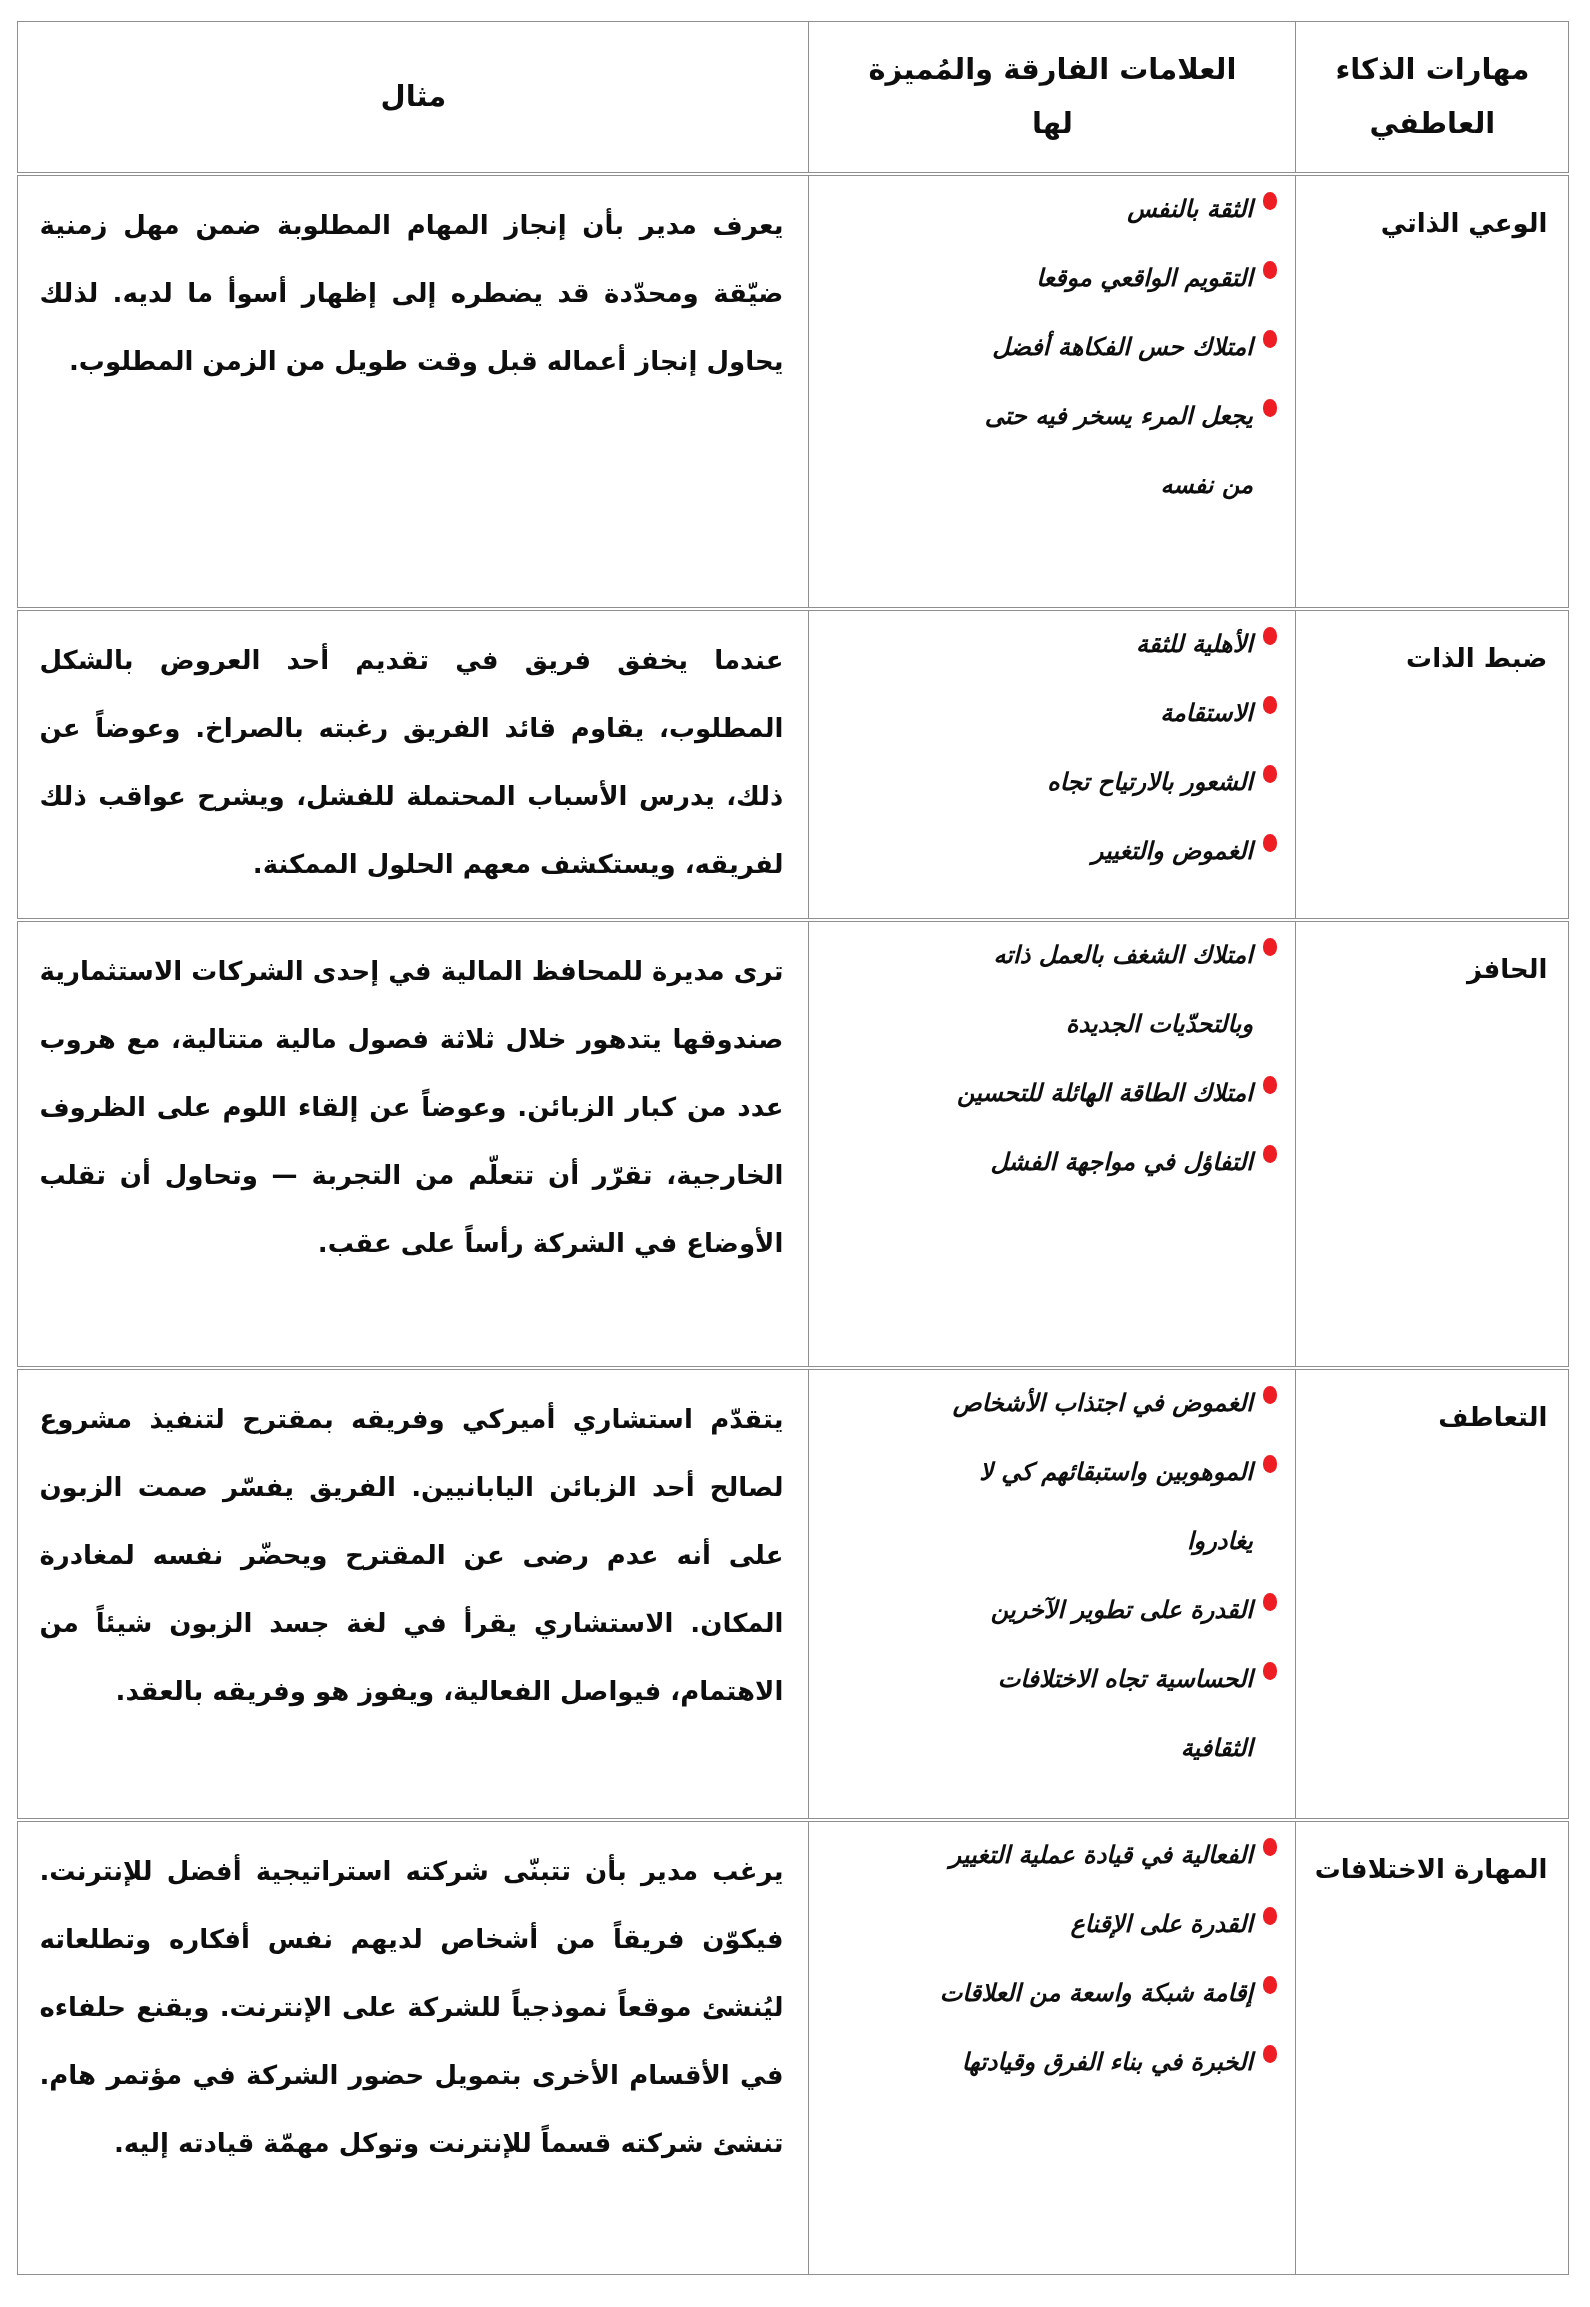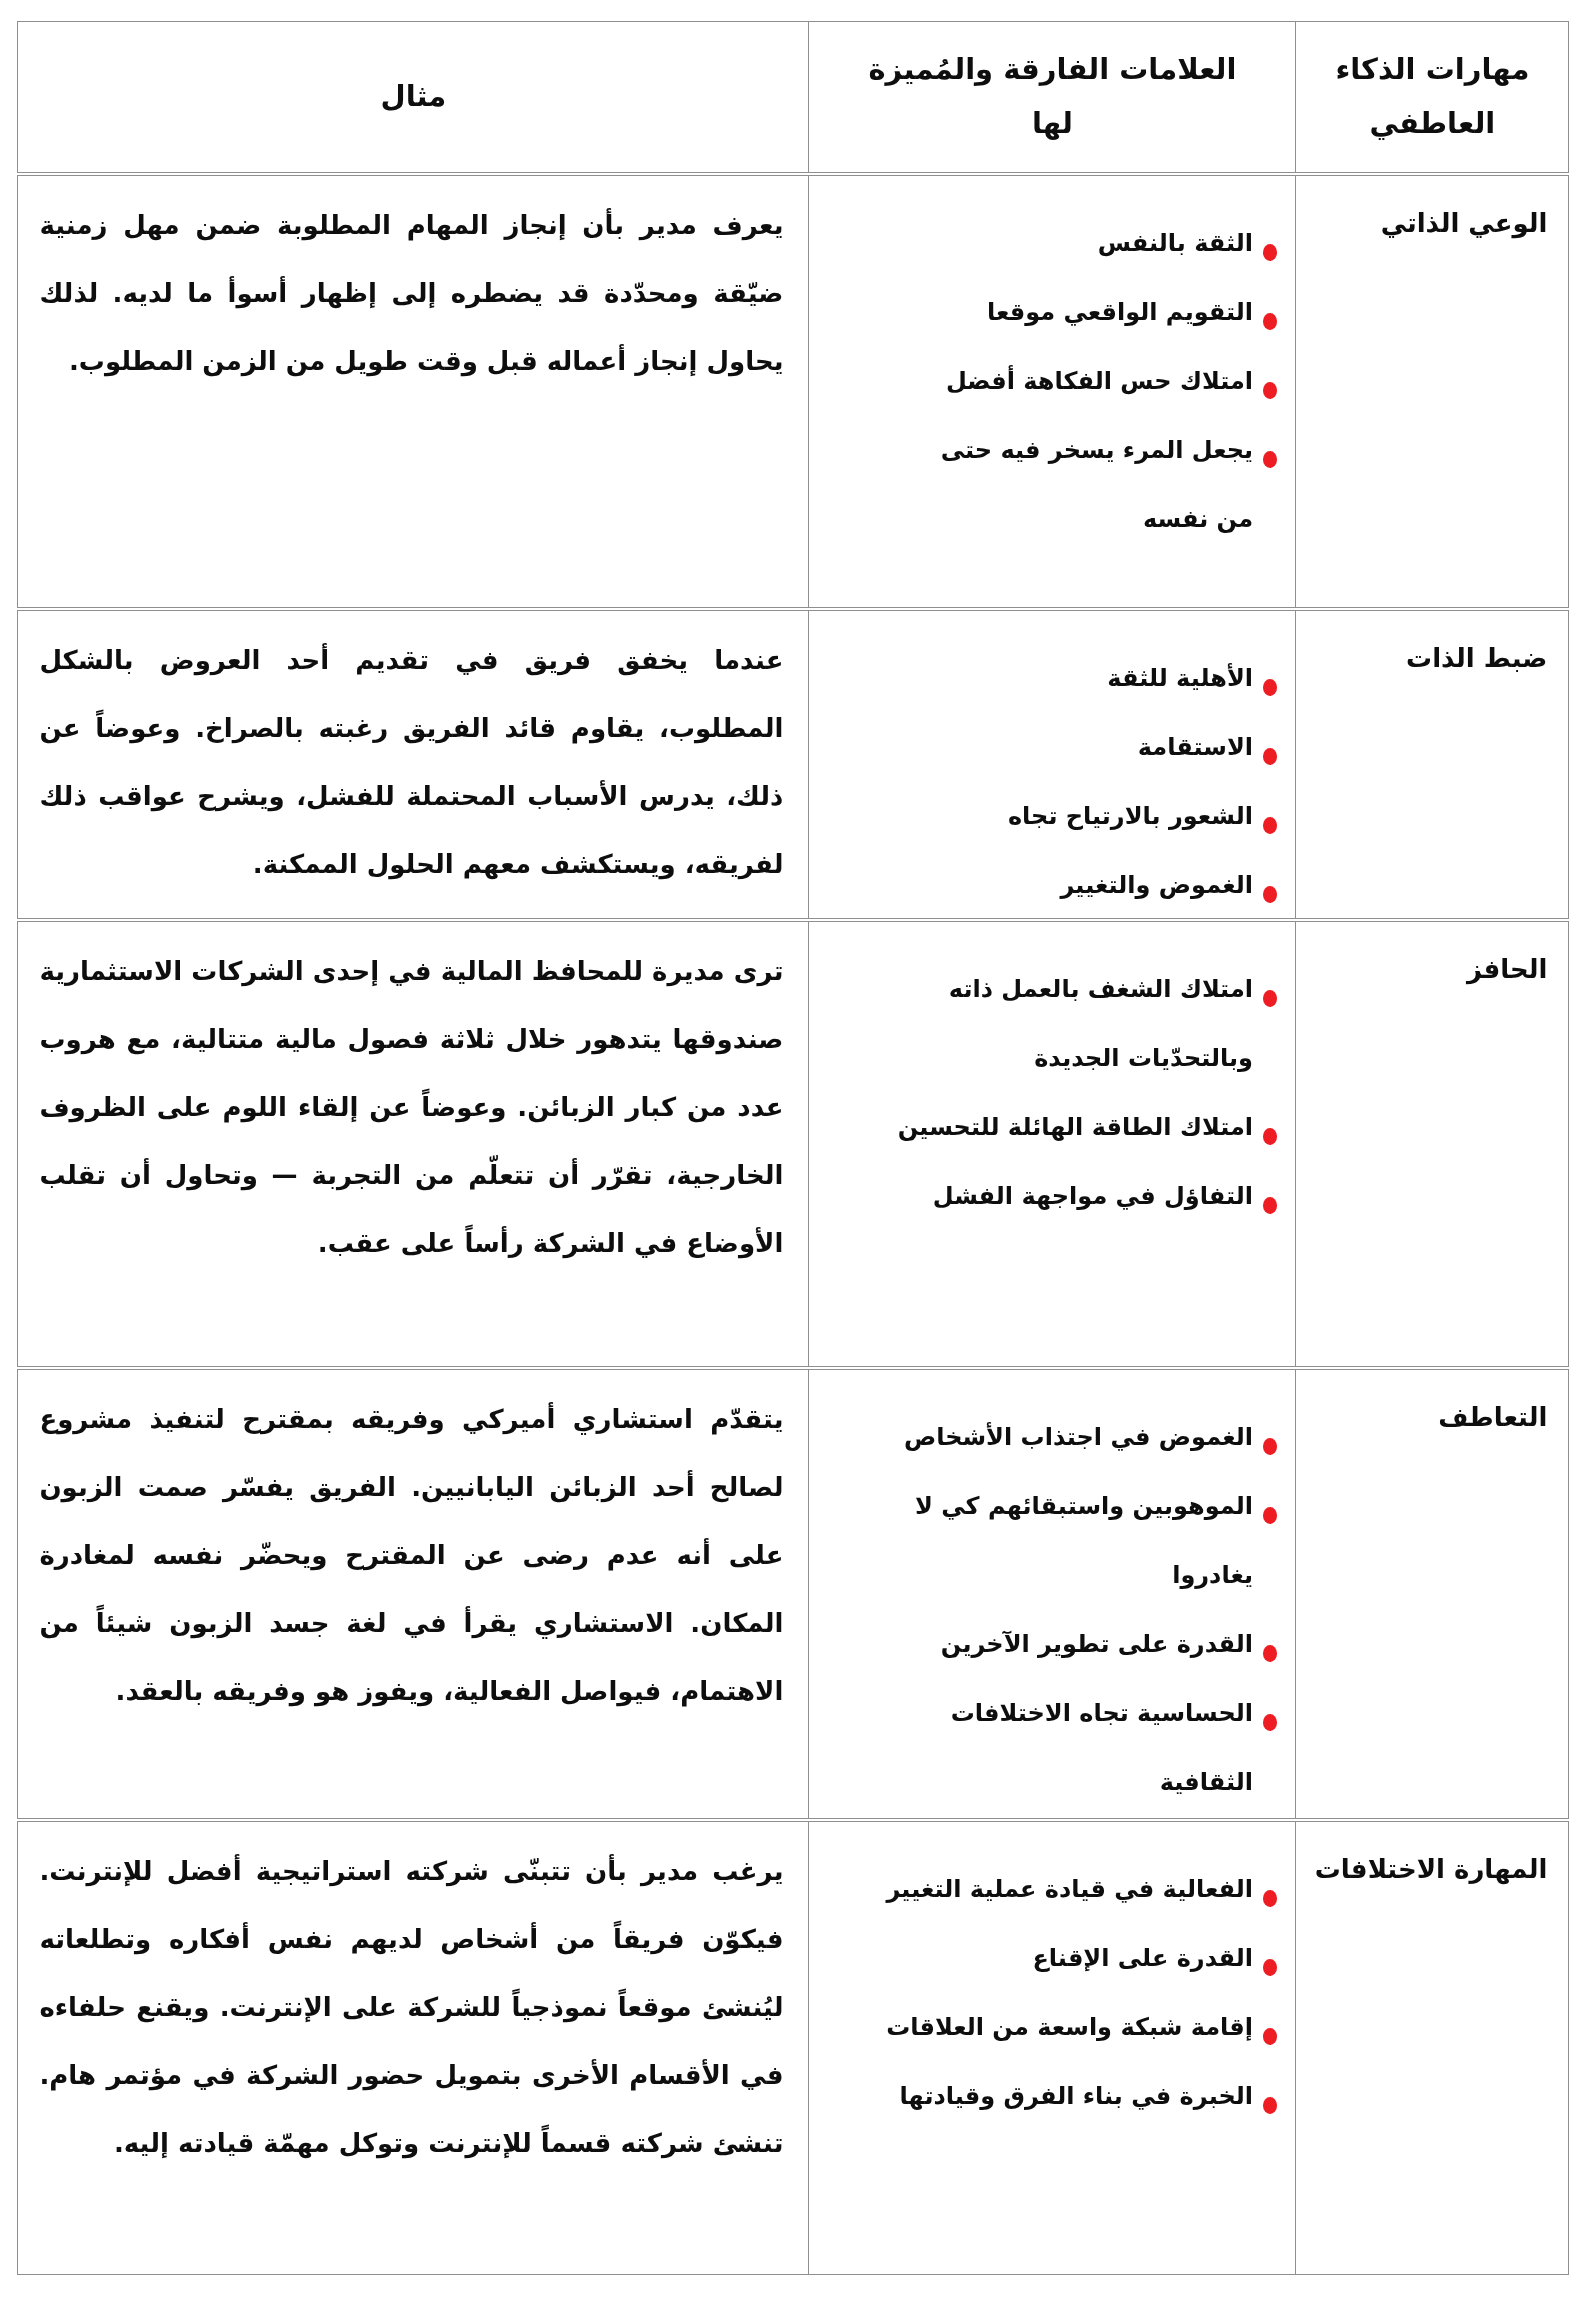--- a/index.html
+++ b/index.html
@@ -63,10 +63,11 @@
   .sign-line{
     display:flex;
     direction:rtl;
-    align-items:flex-end;
+    align-items:flex-start;
     min-height:69px;
     line-height:1.45;
     font-size:24px;
+    font-style:italic;
   }
   .dot{
     flex:0 0 auto;

